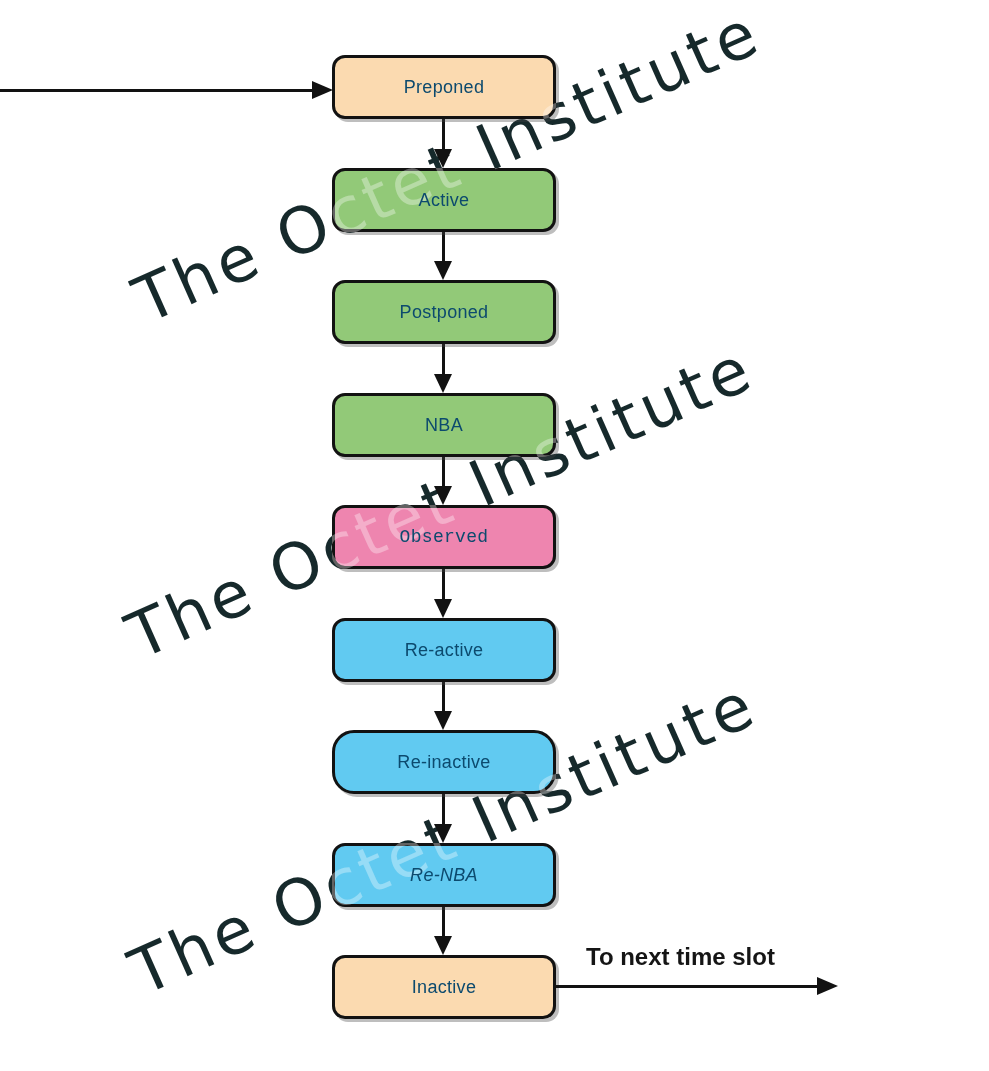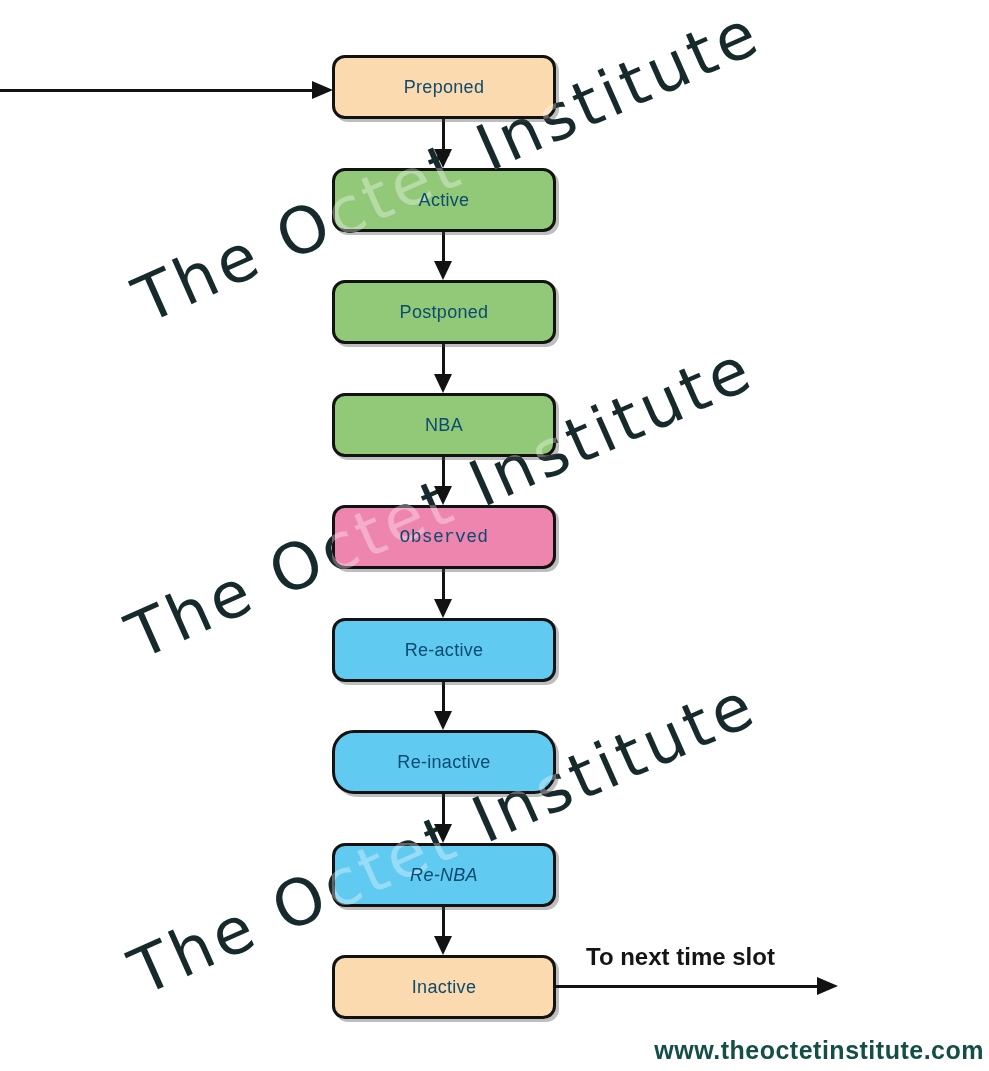--- a/index.html
+++ b/index.html
@@ -165,7 +165,6 @@
       </div>
     </div>
 
-  <div class="footer-url">www.theoctetinstitute.com</div>
 </div>
 
 </body></html>

